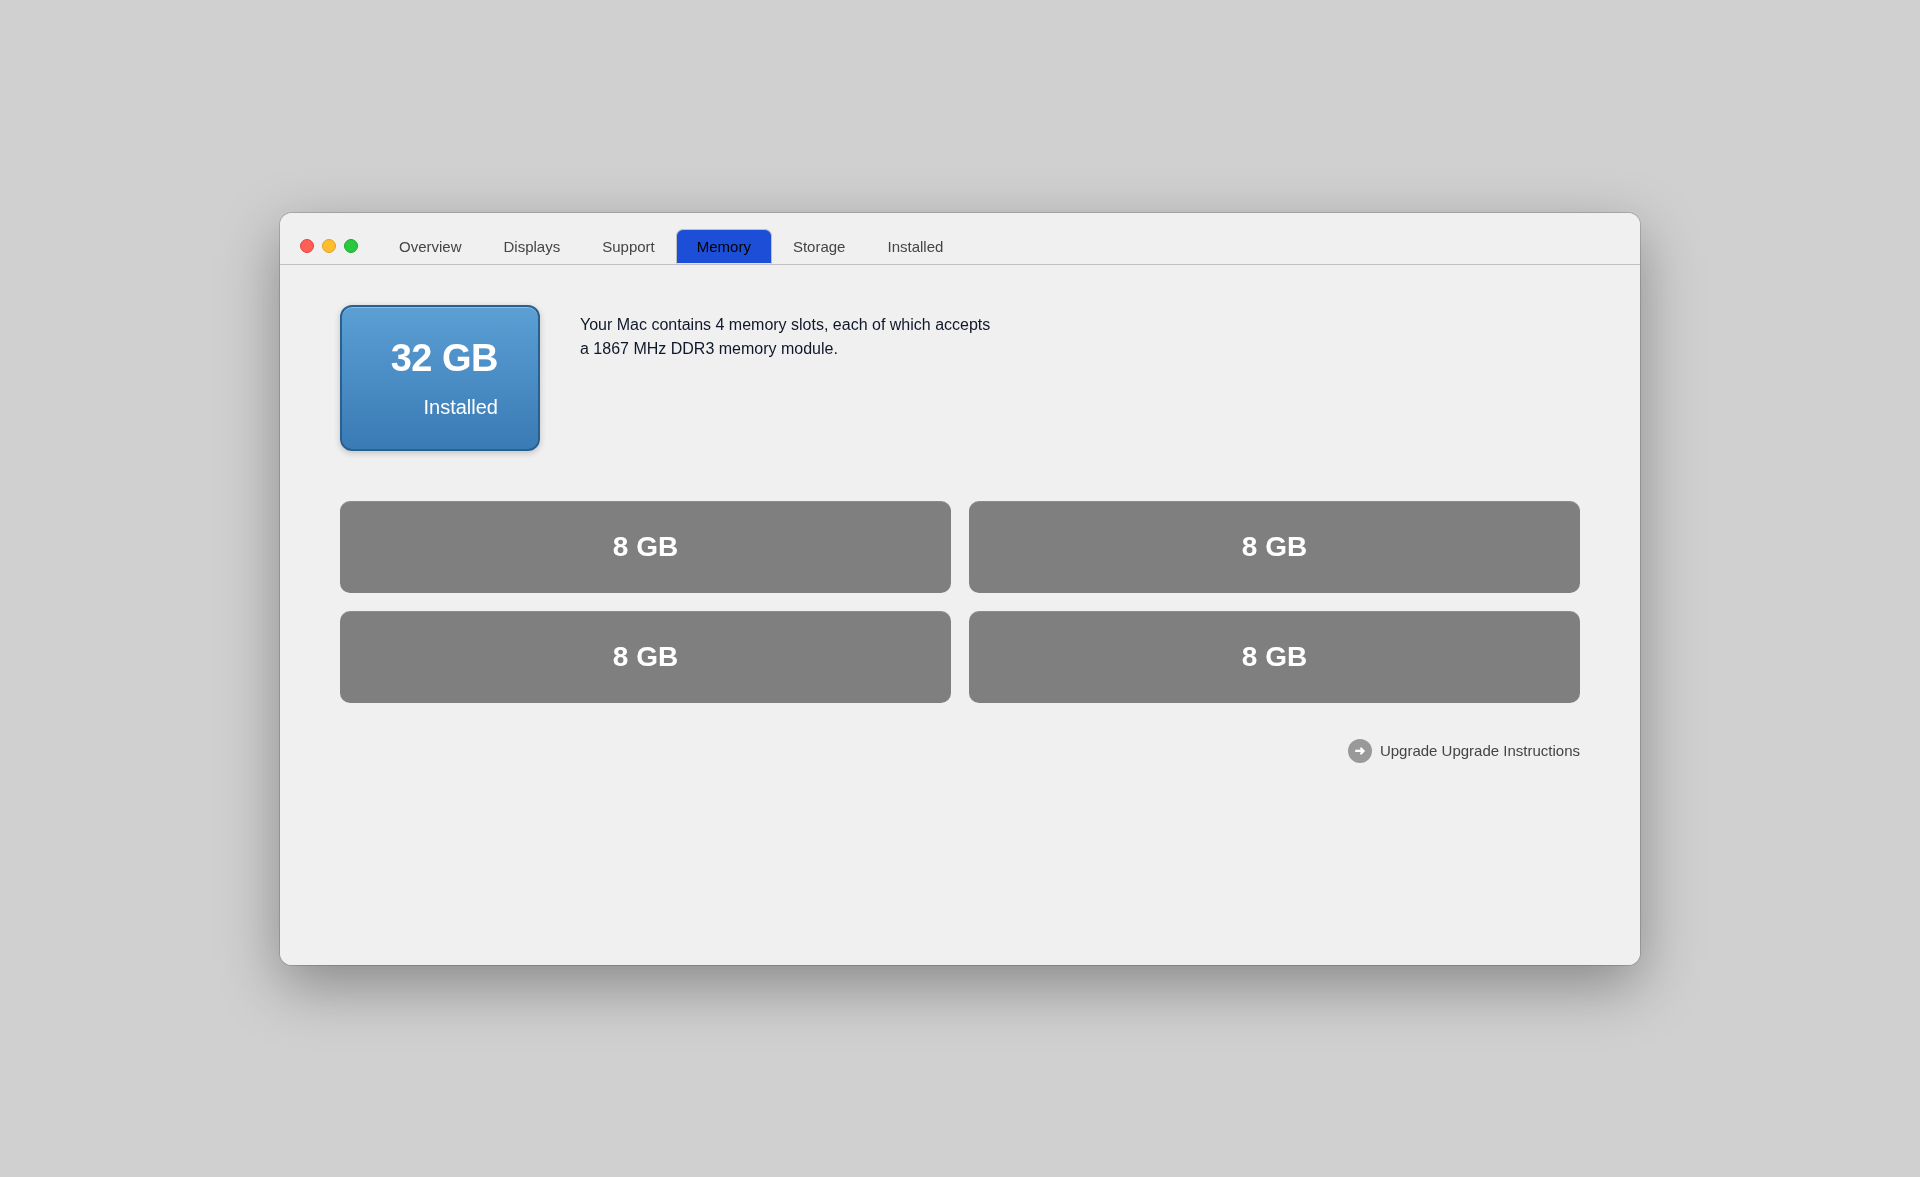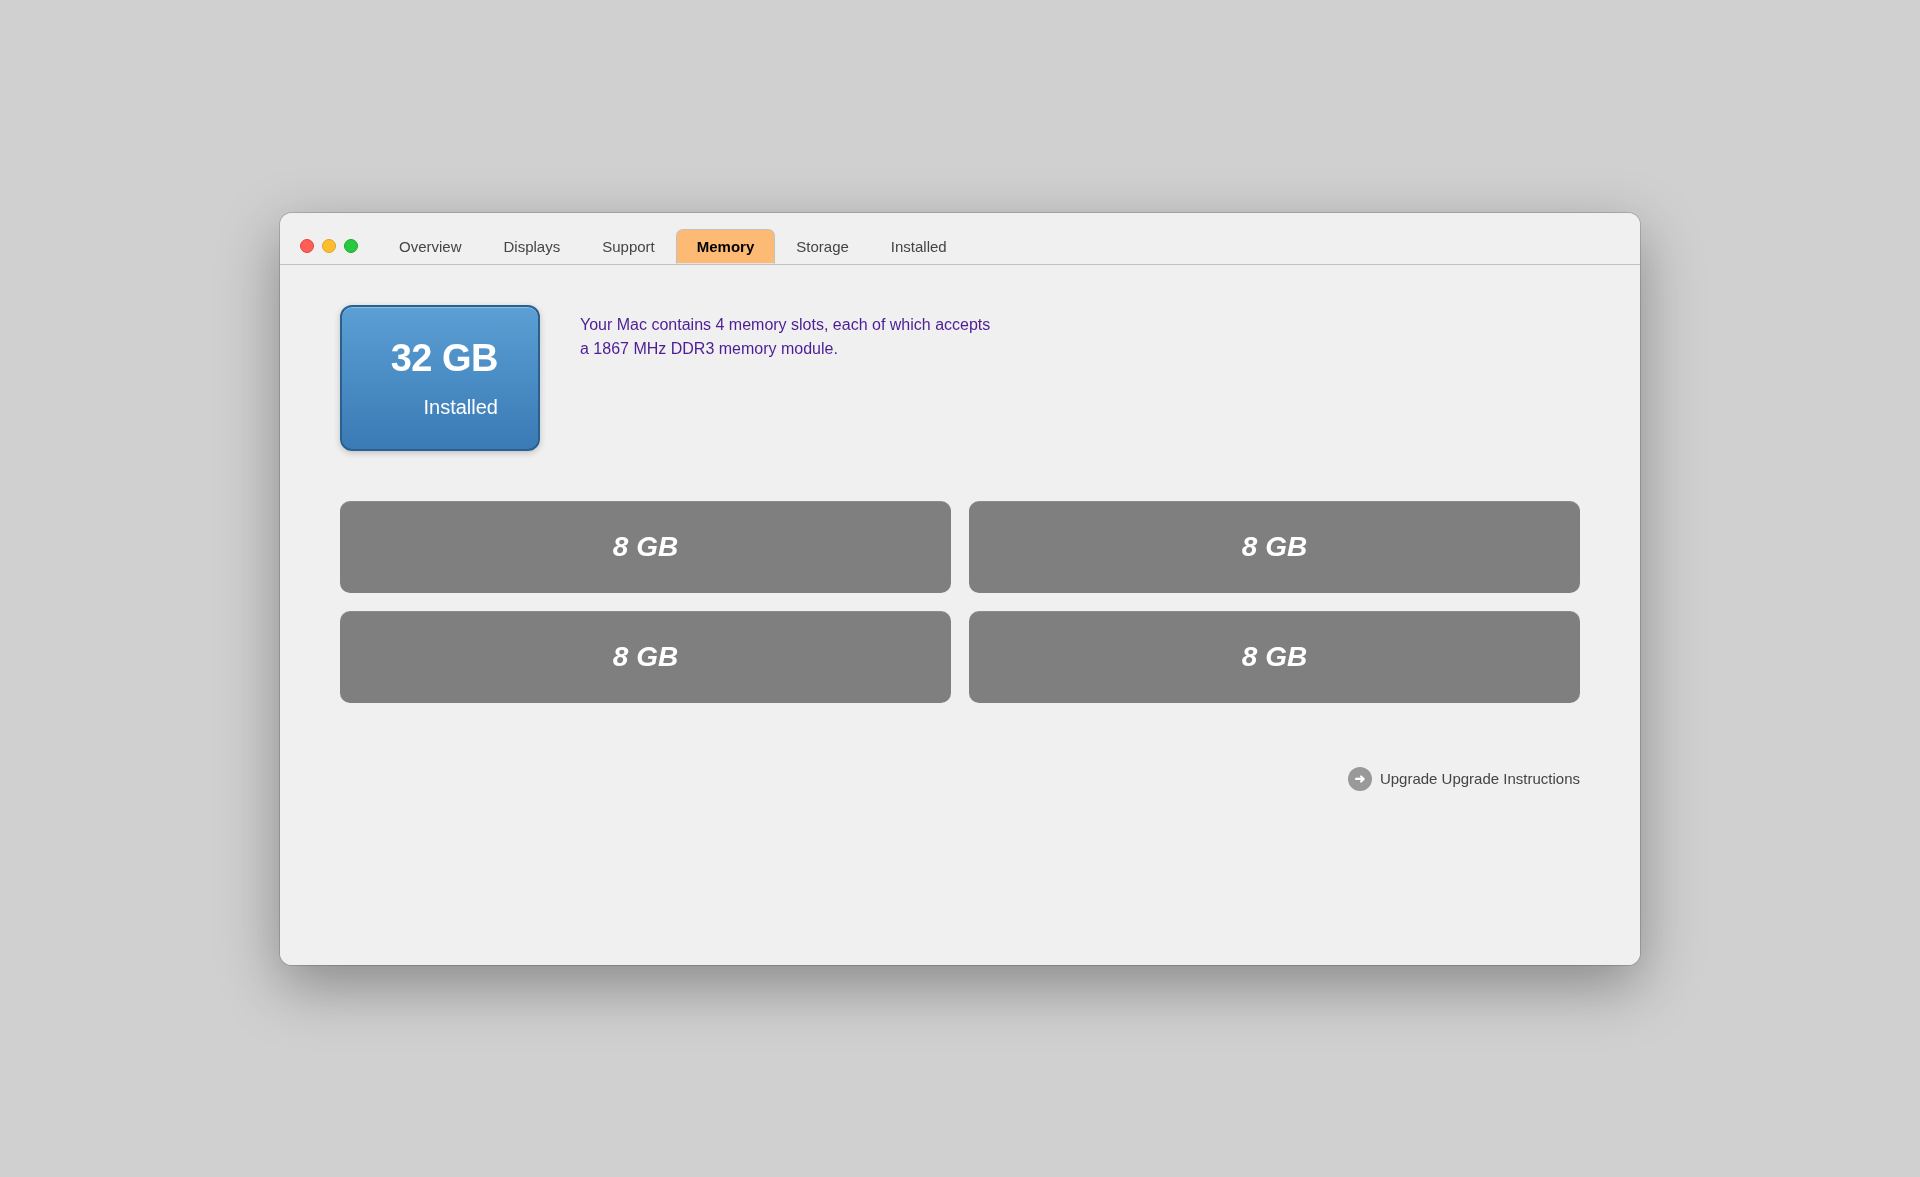--- a/index.html
+++ b/index.html
@@ -63,11 +63,11 @@
     }
 
     .tab.active {
-      background: #fdba74;
+      background: #1d4ed8;
       border-color: #c0c0c0;
       border-bottom-color: #e4e4e4;
       color: #000;
-      font-weight: 700;
+      font-weight: 400;
     }
 
     .divider-line {

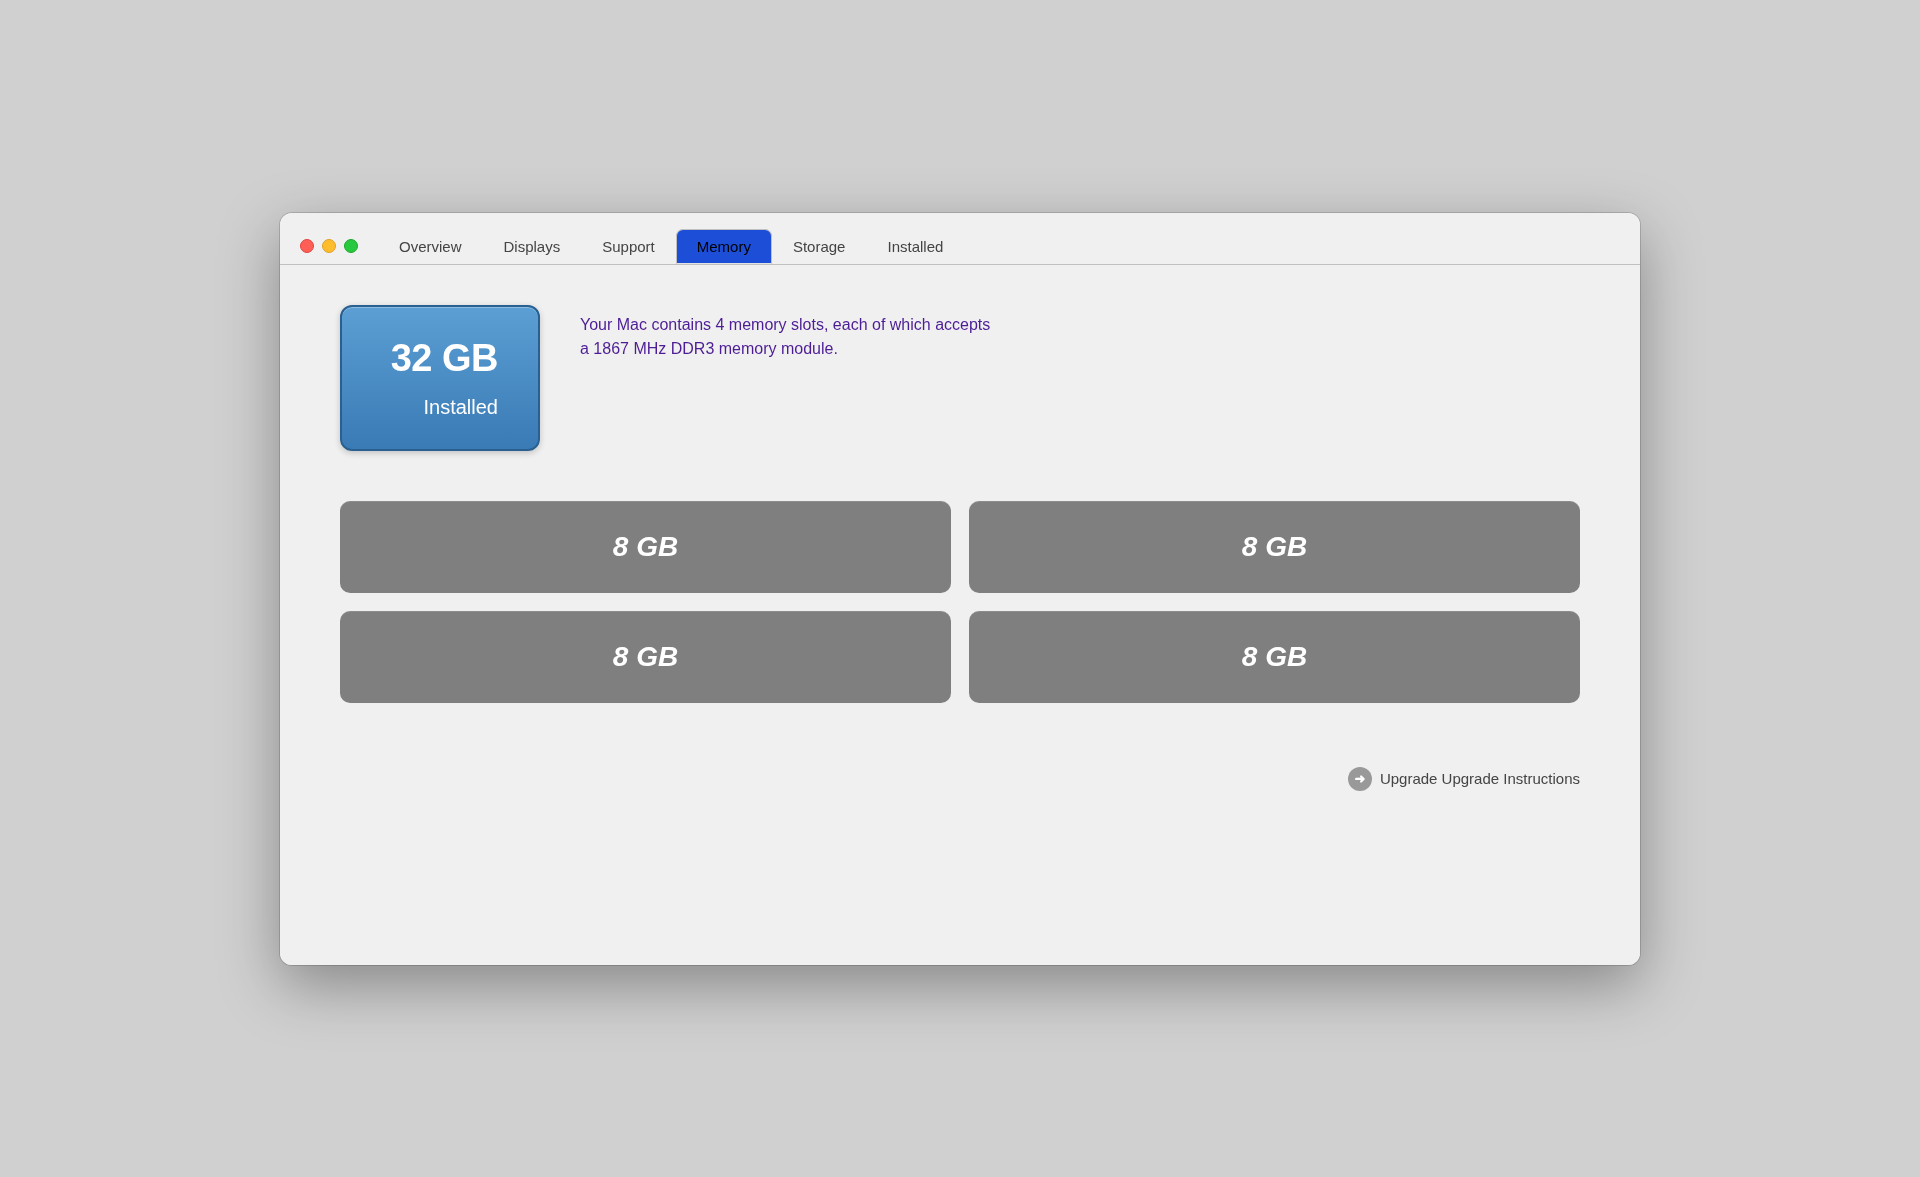--- a/index.html
+++ b/index.html
@@ -120,7 +120,7 @@
 
     .description p {
       font-size: 16px;
-      color: #4c1d95;
+      color: #0f172a;
       line-height: 1.5;
     }
 

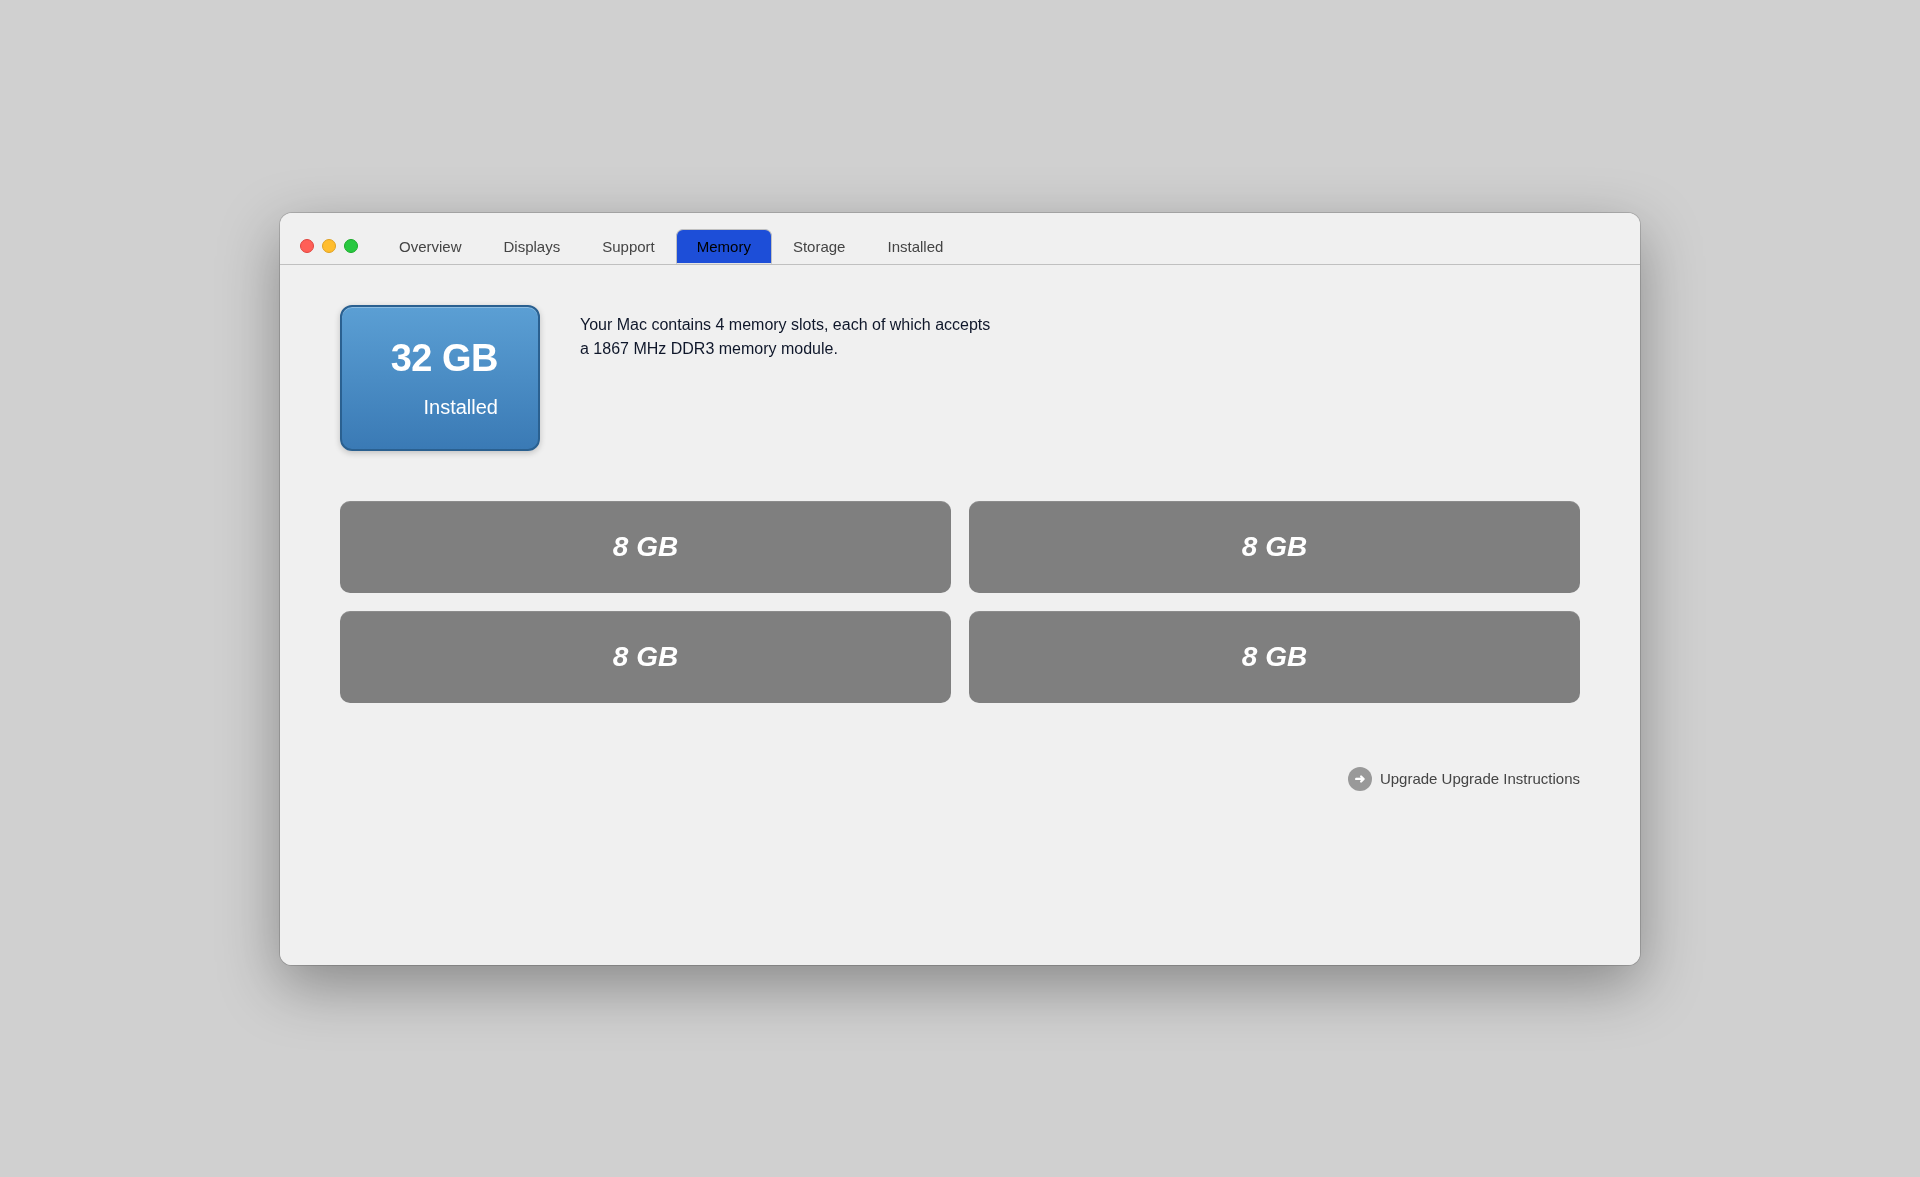--- a/index.html
+++ b/index.html
@@ -132,8 +132,7 @@
       display: grid;
       grid-template-columns: 1fr 1fr;
       gap: 18px;
-      margin-bottom: 64px;
-      font-style: italic;
+      margin-bottom: 36px;
     }
 
     .memory-slot {

